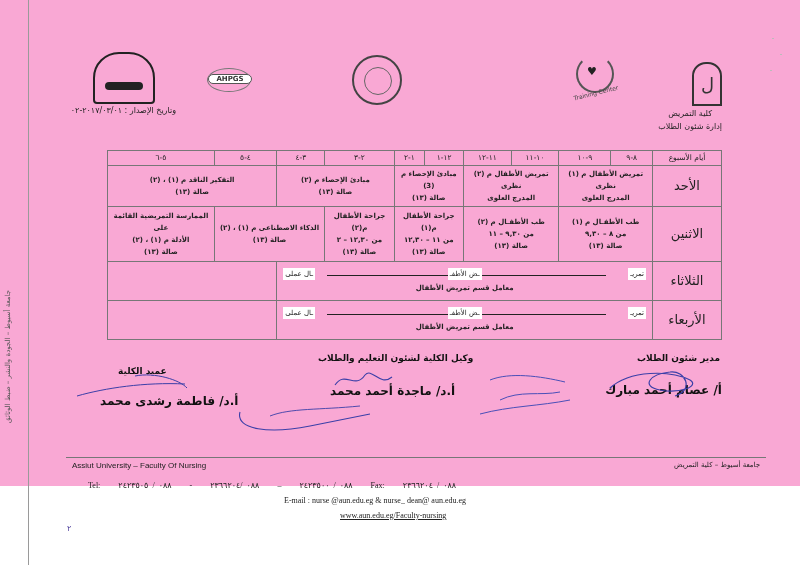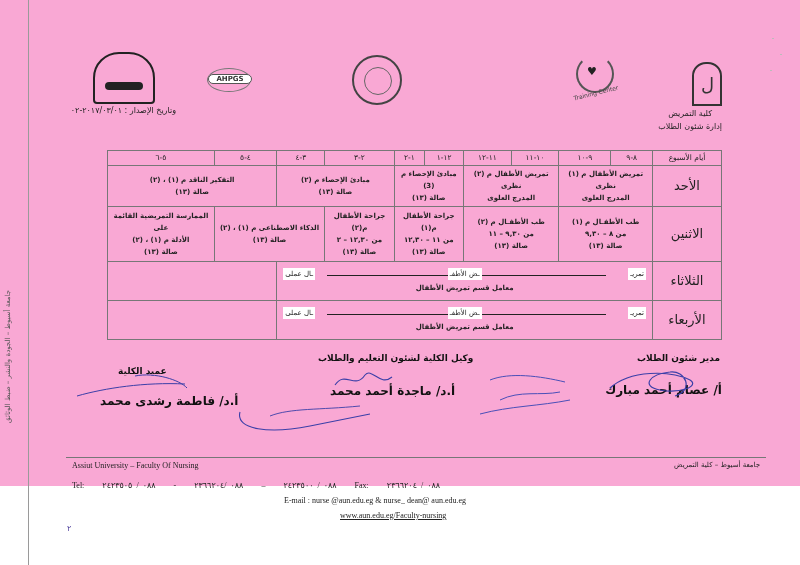--- a/index.html
+++ b/index.html
@@ -54,7 +54,7 @@
 
   
   .footer-line { position:absolute; left:66px; top:457px; width:700px; height:1px; background:#777; }
-  .footer-en { position:absolute; left:72px; top:461px; font-family:Liberation Serif, serif; font-size:8px; color:#222; }
+  .footer-en { position:absolute; left:72px; top:461px; font-family:Liberation Sans, sans-serif; font-size:8px; color:#222; }
   .footer-ar { position:absolute; right:40px; top:461px; font-size:7px; direction:rtl; color:#222; }
   .footer-tel { position:absolute; left:72px; top:481px; font-family:"Liberation Serif", serif; font-size:8px; color:#222; word-spacing:2px; }
   .footer-tel span { margin-right:14px; }

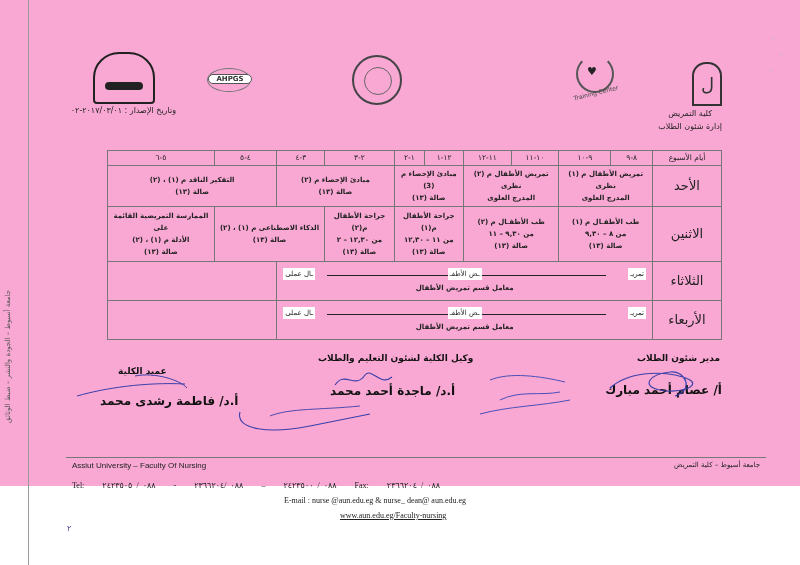--- a/index.html
+++ b/index.html
@@ -56,7 +56,7 @@
   .footer-line { position:absolute; left:66px; top:457px; width:700px; height:1px; background:#777; }
   .footer-en { position:absolute; left:72px; top:461px; font-family:Liberation Sans, sans-serif; font-size:8px; color:#222; }
   .footer-ar { position:absolute; right:40px; top:461px; font-size:7px; direction:rtl; color:#222; }
-  .footer-tel { position:absolute; left:72px; top:481px; font-family:"Liberation Serif", serif; font-size:8px; color:#222; word-spacing:2px; }
+  .footer-tel { position:absolute; left:88px; top:481px; font-family:"Liberation Serif", serif; font-size:8px; color:#222; word-spacing:2px; }
   .footer-tel span { margin-right:14px; }
   .footer-email { position:absolute; left:284px; top:496px; font-family:"Liberation Serif", serif; font-size:8px; color:#222; }
   .footer-web { position:absolute; left:340px; top:511px; font-family:"Liberation Serif", serif; font-size:8px; color:#222; text-decoration:underline; }

